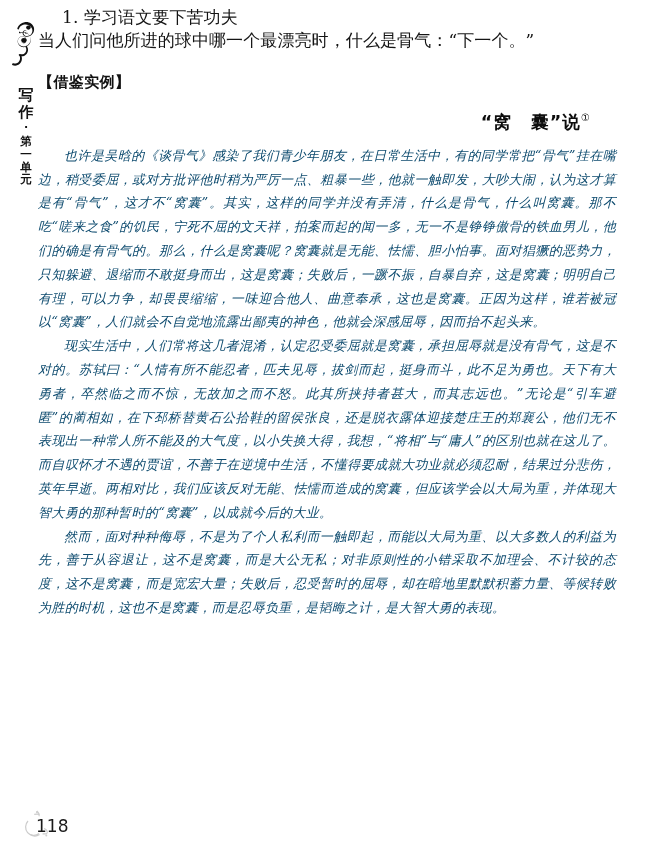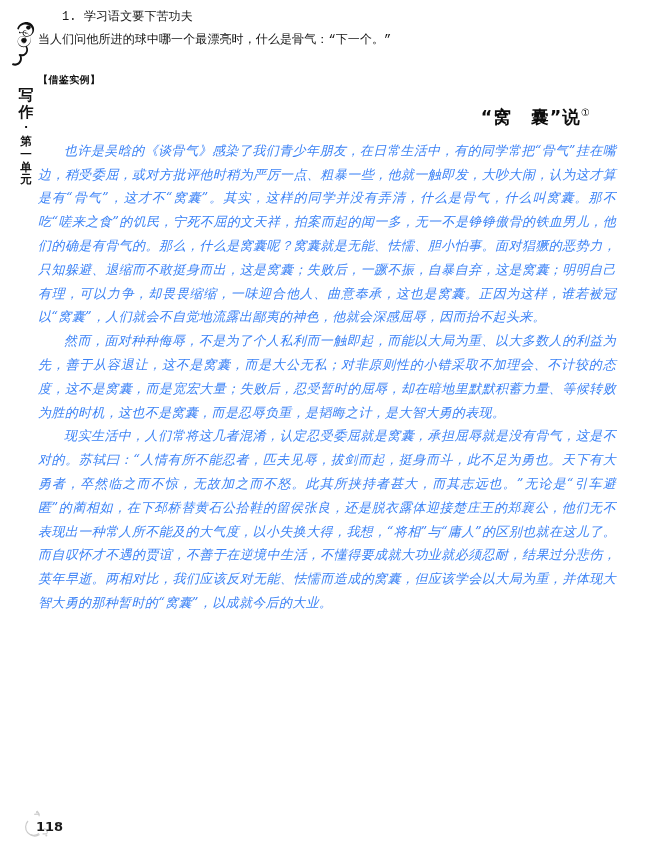--- a/index.html
+++ b/index.html
@@ -121,10 +121,9 @@
   .task-block p.body {
     text-indent: 0;
     padding-left: 24px;
-    font-size: 12px;
+    font-size: 17px;
     line-height: 23.4px;
     text-align: left;
-    font-family: Liberation Mono, monospace;
   }
   .task-block p.body.hang {
     padding-left: 24px;

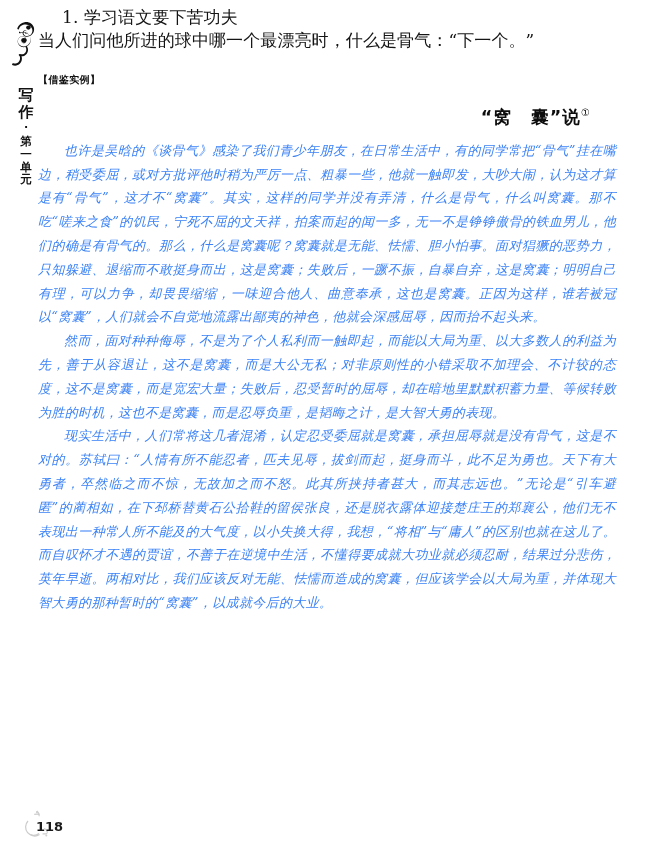--- a/index.html
+++ b/index.html
@@ -144,7 +144,7 @@
     margin: 20px 0 0 0;
     font-family: "DejaVu Sans", "Liberation Sans", sans-serif;
     font-weight: 700;
-    font-size: 10px;
+    font-size: 15px;
     letter-spacing: 0.4px;
     color: #111;
   }

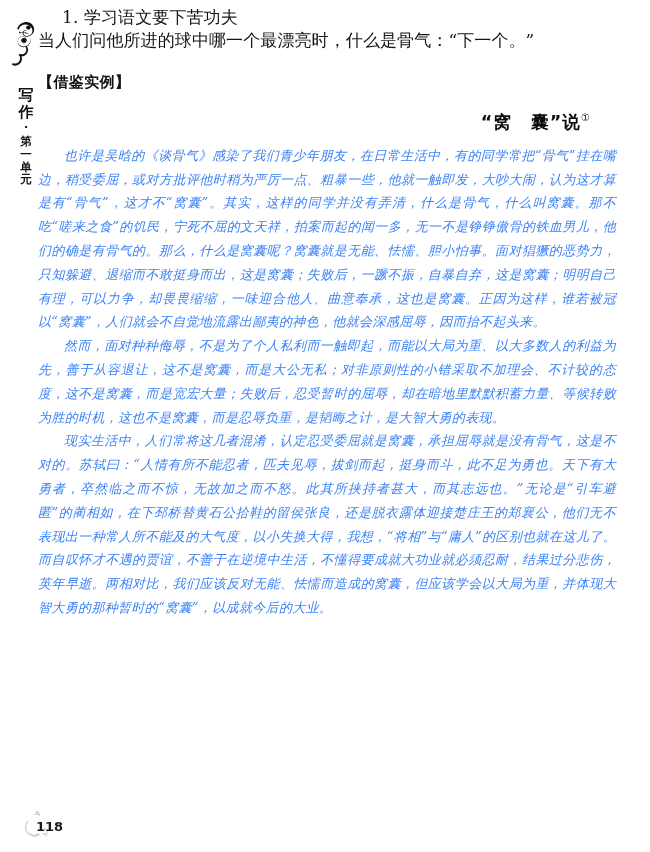--- a/index.html
+++ b/index.html
@@ -174,7 +174,7 @@
     line-height: 23.8px;
     text-indent: 26px;
     letter-spacing: 0.35px;
-    color: #3b82f6;
+    color: #0c4a6e;
   }
   .essay p.body + p.body { margin-top: 0px; }
 </style>

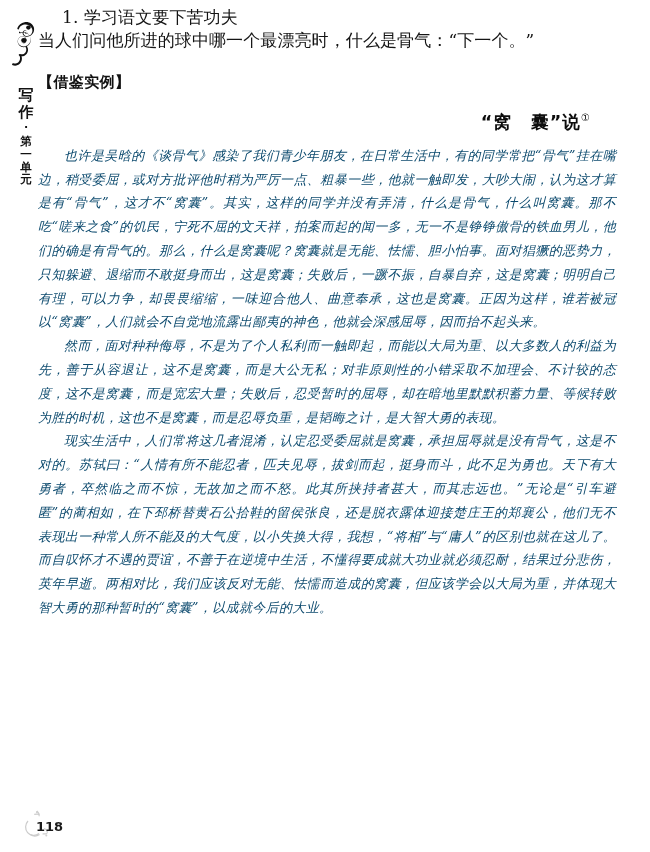--- a/index.html
+++ b/index.html
@@ -244,8 +244,8 @@
 
     <div class="essay">
       <p class="body">也许是吴晗的《谈骨气》感染了我们青少年朋友，在日常生活中，有的同学常把“骨气”挂在嘴边，稍受委屈，或对方批评他时稍为严厉一点、粗暴一些，他就一触即发，大吵大闹，认为这才算是有“骨气”，这才不“窝囊”。其实，这样的同学并没有弄清，什么是骨气，什么叫窝囊。那不吃“嗟来之食”的饥民，宁死不屈的文天祥，拍案而起的闻一多，无一不是铮铮傲骨的铁血男儿，他们的确是有骨气的。那么，什么是窝囊呢？窝囊就是无能、怯懦、胆小怕事。面对猖獗的恶势力，只知躲避、退缩而不敢挺身而出，这是窝囊；失败后，一蹶不振，自暴自弃，这是窝囊；明明自己有理，可以力争，却畏畏缩缩，一味迎合他人、曲意奉承，这也是窝囊。正因为这样，谁若被冠以“窝囊”，人们就会不自觉地流露出鄙夷的神色，他就会深感屈辱，因而抬不起头来。</p>
+      <p class="body">现实生活中，人们常将这几者混淆，认定忍受委屈就是窝囊，承担屈辱就是没有骨气，这是不对的。苏轼曰：“人情有所不能忍者，匹夫见辱，拔剑而起，挺身而斗，此不足为勇也。天下有大勇者，卒然临之而不惊，无故加之而不怒。此其所挟持者甚大，而其志远也。”无论是“引车避匿”的蔺相如，在下邳桥替黄石公拾鞋的留侯张良，还是脱衣露体迎接楚庄王的郑襄公，他们无不表现出一种常人所不能及的大气度，以小失换大得，我想，“将相”与“庸人”的区别也就在这儿了。而自叹怀才不遇的贾谊，不善于在逆境中生活，不懂得要成就大功业就必须忍耐，结果过分悲伤，英年早逝。两相对比，我们应该反对无能、怯懦而造成的窝囊，但应该学会以大局为重，并体现大智大勇的那种暂时的“窝囊”，以成就今后的大业。</p>
       <p class="body">然而，面对种种侮辱，不是为了个人私利而一触即起，而能以大局为重、以大多数人的利益为先，善于从容退让，这不是窝囊，而是大公无私；对非原则性的小错采取不加理会、不计较的态度，这不是窝囊，而是宽宏大量；失败后，忍受暂时的屈辱，却在暗地里默默积蓄力量、等候转败为胜的时机，这也不是窝囊，而是忍辱负重，是韬晦之计，是大智大勇的表现。</p>
-      <p class="body">现实生活中，人们常将这几者混淆，认定忍受委屈就是窝囊，承担屈辱就是没有骨气，这是不对的。苏轼曰：“人情有所不能忍者，匹夫见辱，拔剑而起，挺身而斗，此不足为勇也。天下有大勇者，卒然临之而不惊，无故加之而不怒。此其所挟持者甚大，而其志远也。”无论是“引车避匿”的蔺相如，在下邳桥替黄石公拾鞋的留侯张良，还是脱衣露体迎接楚庄王的郑襄公，他们无不表现出一种常人所不能及的大气度，以小失换大得，我想，“将相”与“庸人”的区别也就在这儿了。而自叹怀才不遇的贾谊，不善于在逆境中生活，不懂得要成就大功业就必须忍耐，结果过分悲伤，英年早逝。两相对比，我们应该反对无能、怯懦而造成的窝囊，但应该学会以大局为重，并体现大智大勇的那种暂时的“窝囊”，以成就今后的大业。</p>
     </div>
 
   </div>

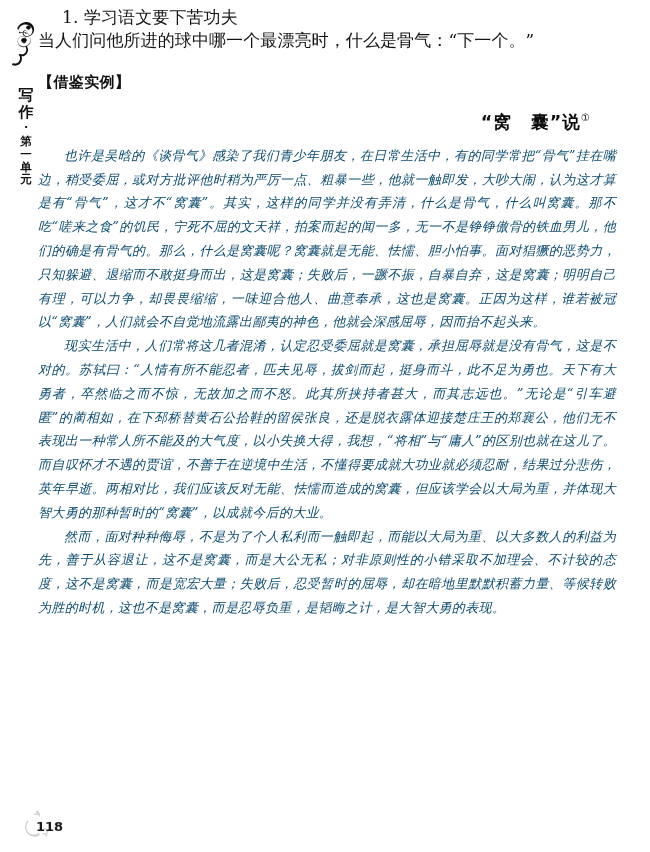--- a/index.html
+++ b/index.html
@@ -93,8 +93,8 @@
     z-index: 2;
     margin-left: 18px;
     font-family: "DejaVu Sans", "Liberation Sans", sans-serif;
-    font-weight: 700;
-    font-size: 13px;
+    font-weight: 400;
+    font-size: 17px;
     color: #1a1a1a;
   }
 

